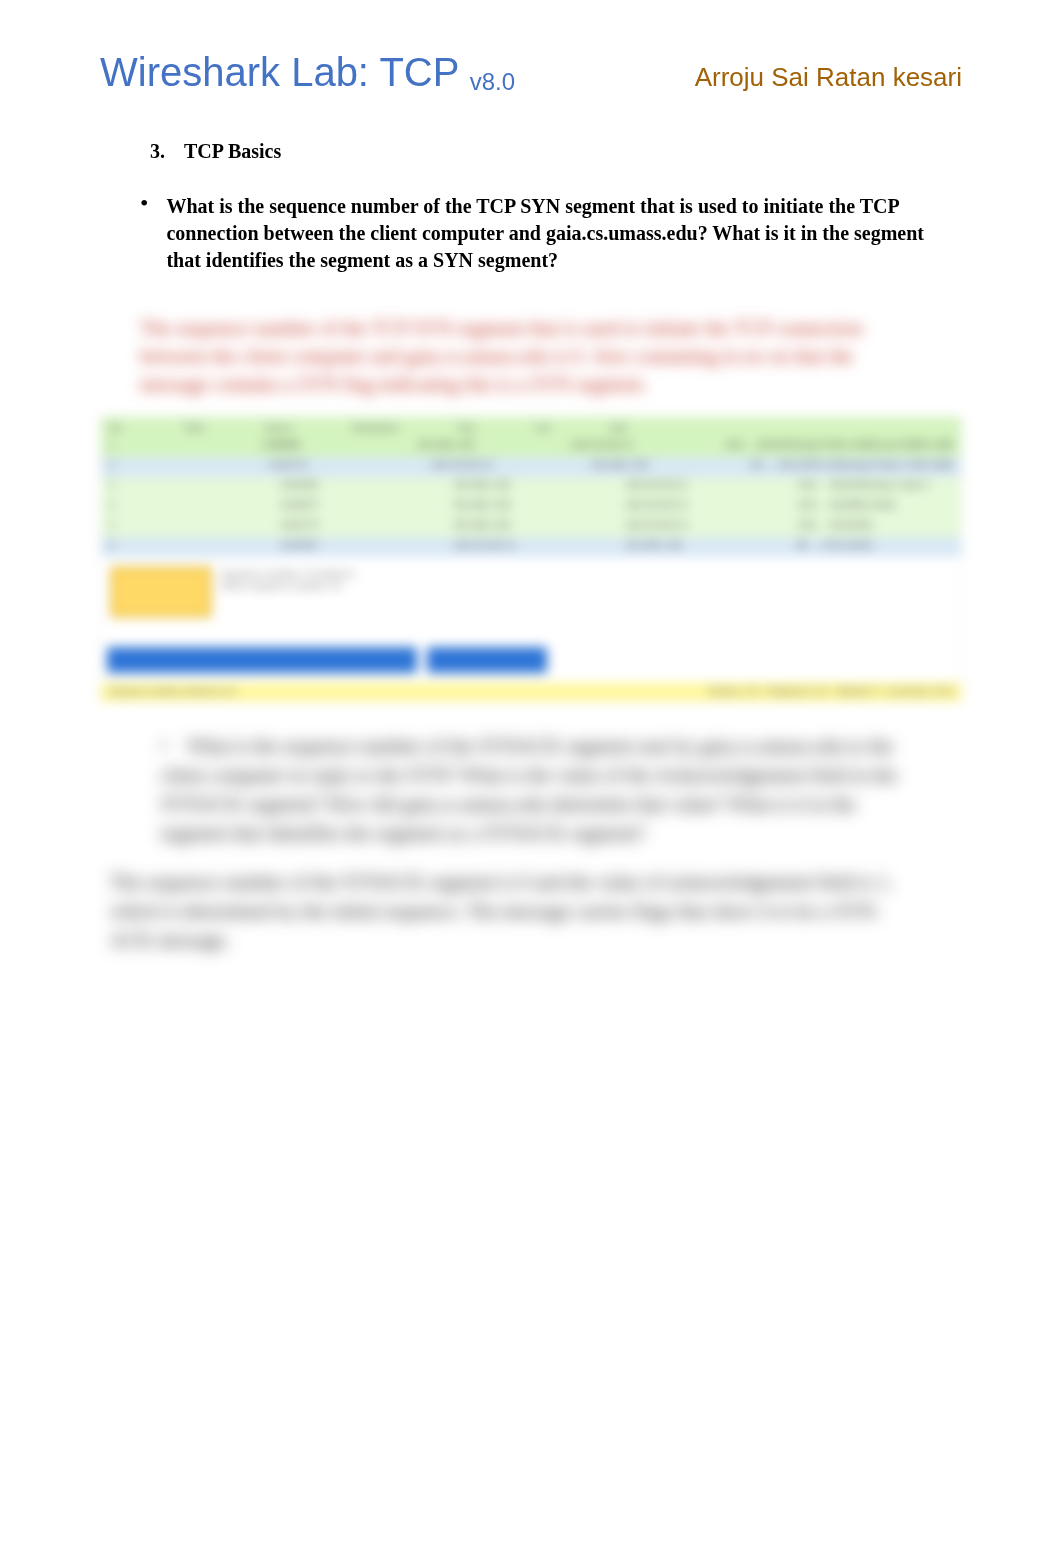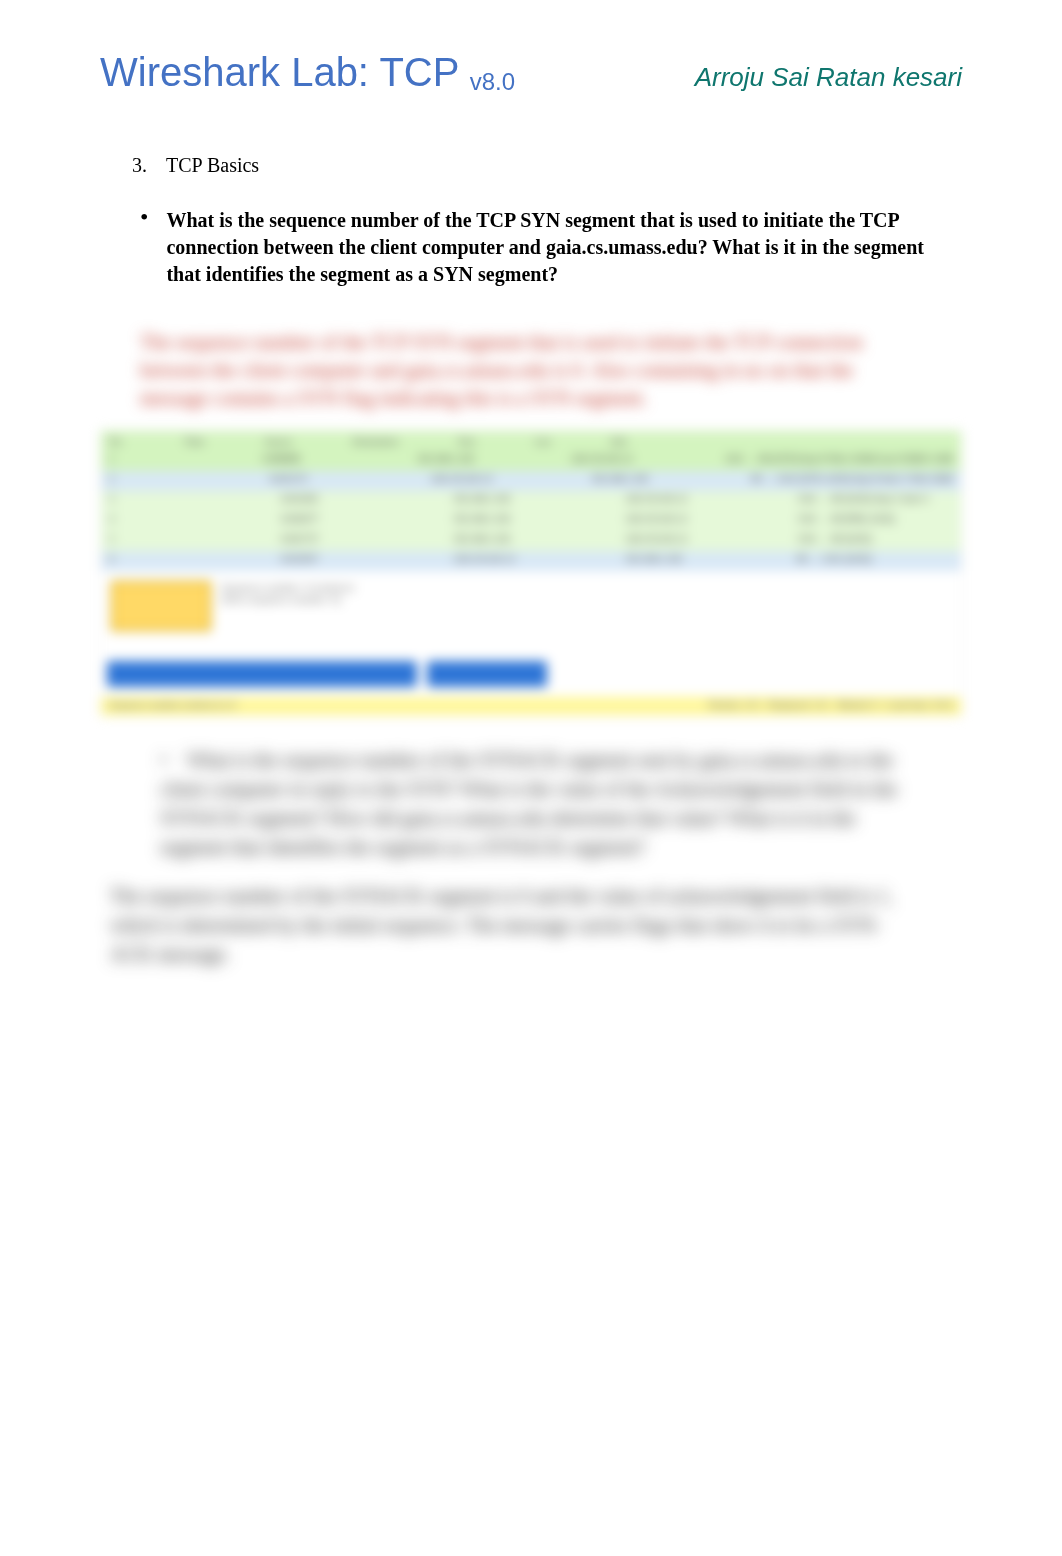--- a/index.html
+++ b/index.html
@@ -16,7 +16,7 @@
     display: flex;
     align-items: baseline;
     justify-content: space-between;
-    margin-bottom: 58px;
+    margin-bottom: 44px;
     gap: 33px;
   }
   .main-title {

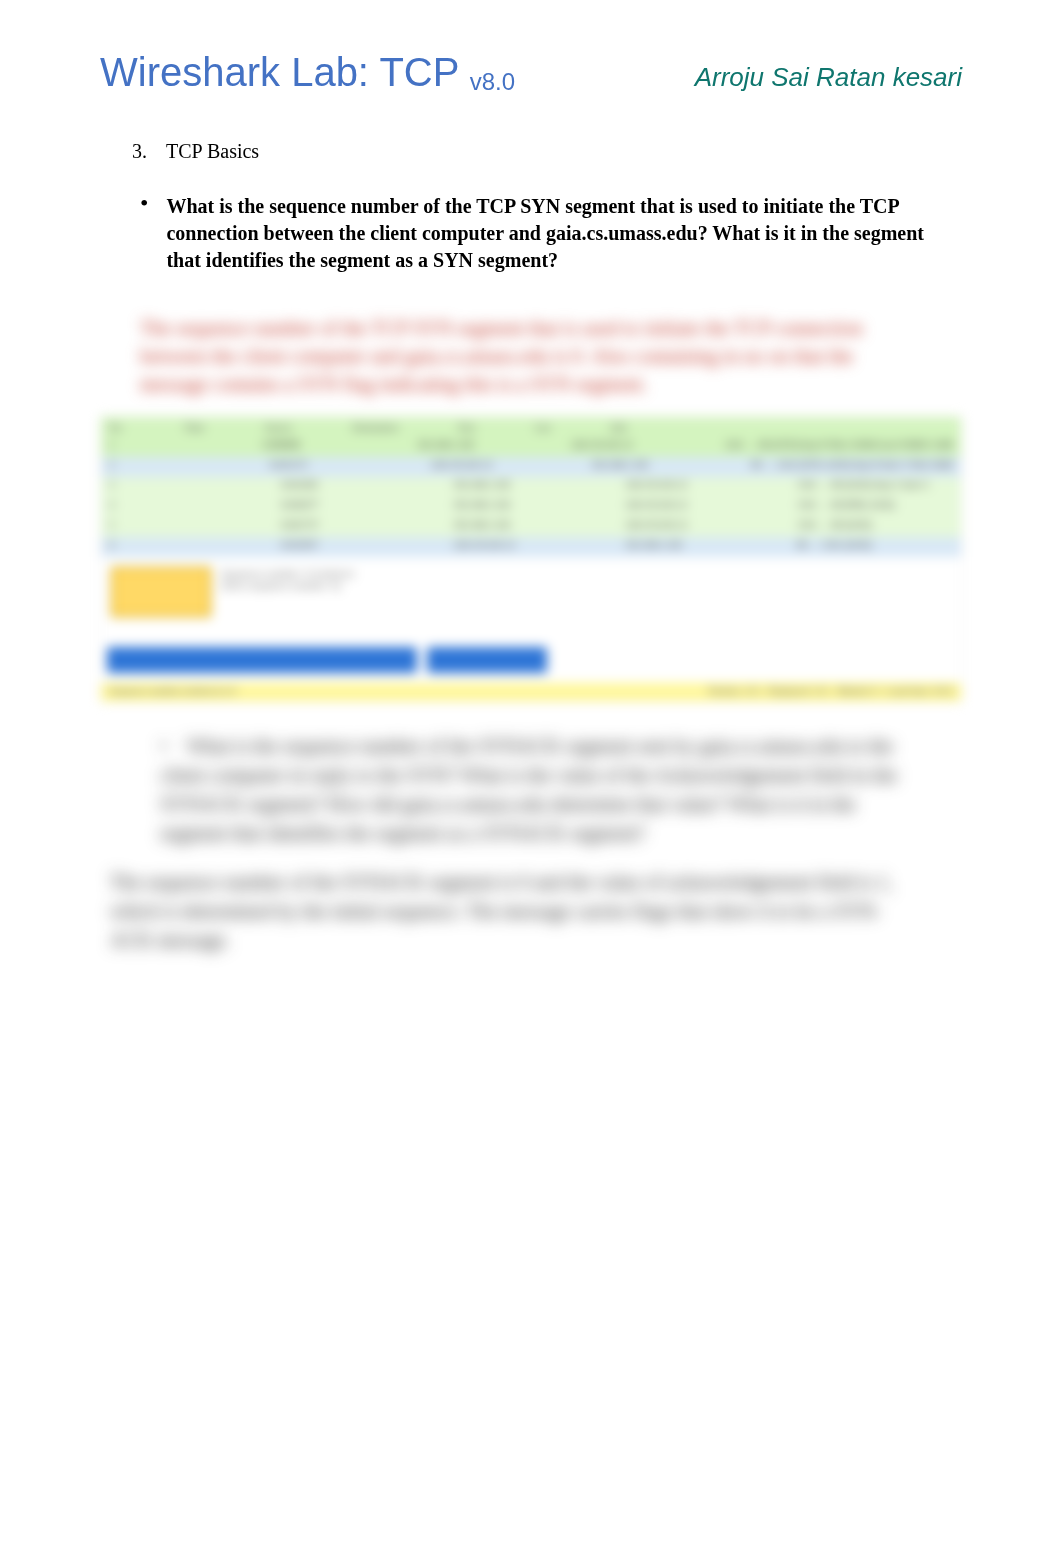--- a/index.html
+++ b/index.html
@@ -32,9 +32,8 @@
   .author {
     font-family: Arial, Helvetica, sans-serif;
     font-size: 26px;
-    color: #0f766e;
+    color: #a16207;
     font-weight: 400;
-    font-style: italic;
   }
   .section-list {
     margin-left: 32px;

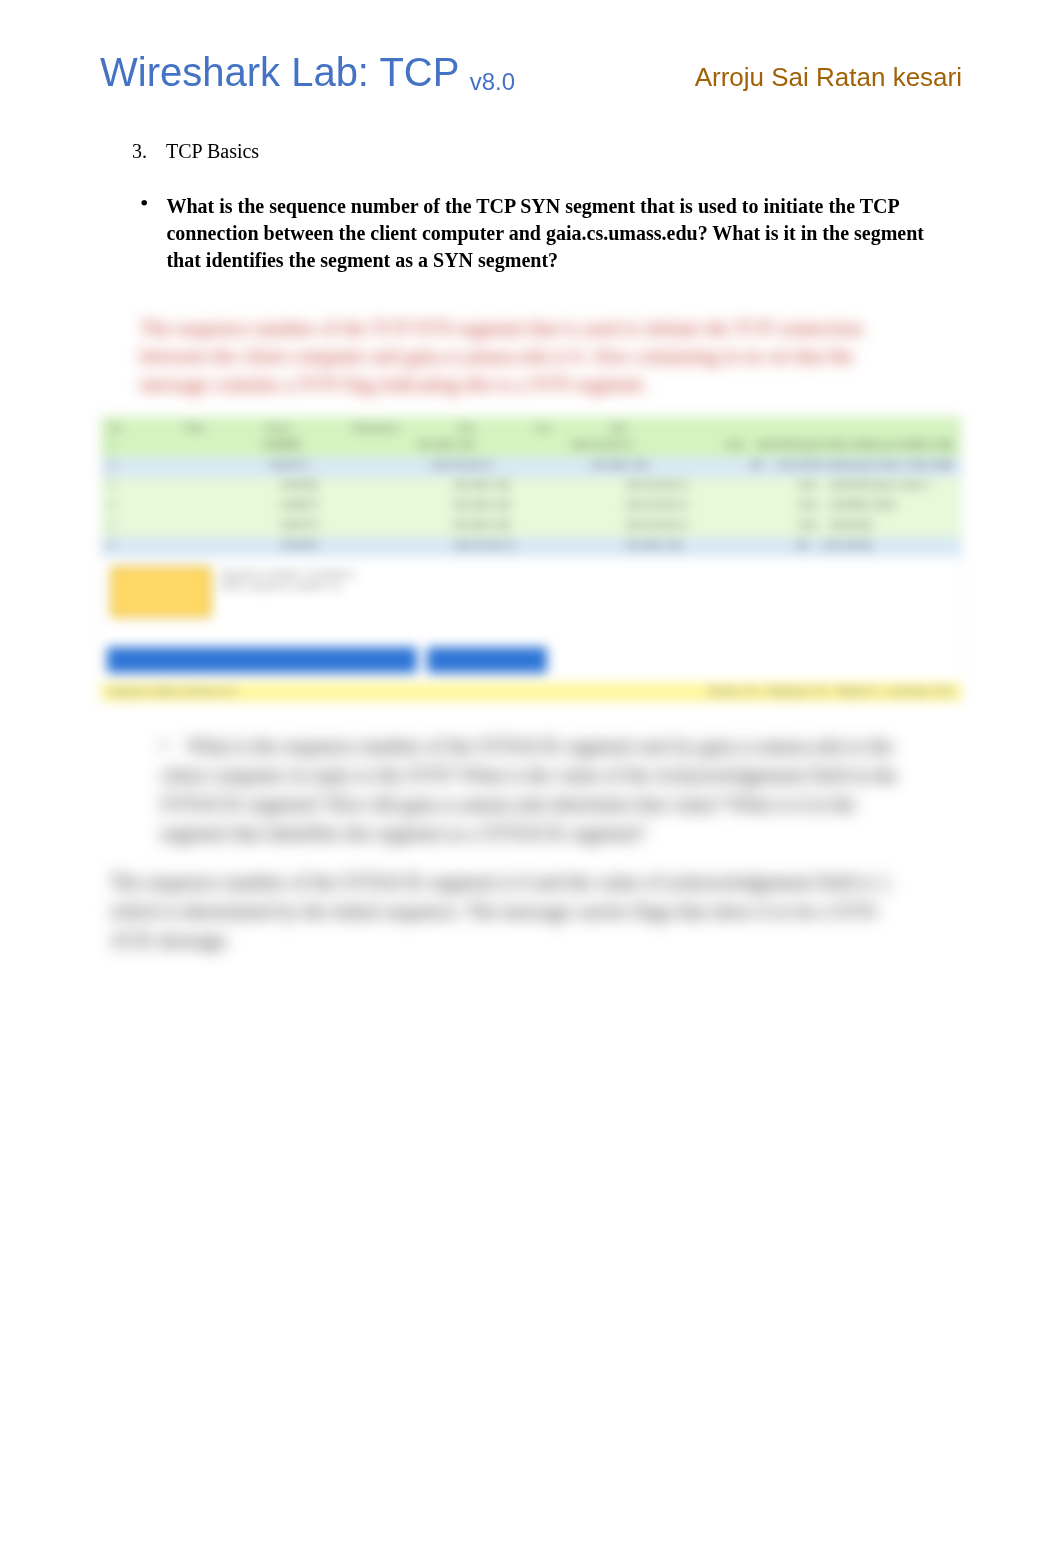--- a/index.html
+++ b/index.html
@@ -36,8 +36,9 @@
     font-weight: 400;
   }
   .section-list {
-    margin-left: 32px;
+    margin-left: 50px;
     margin-bottom: 30px;
+    font-weight: bold;
   }
   .section-num {
     display: inline-block;

